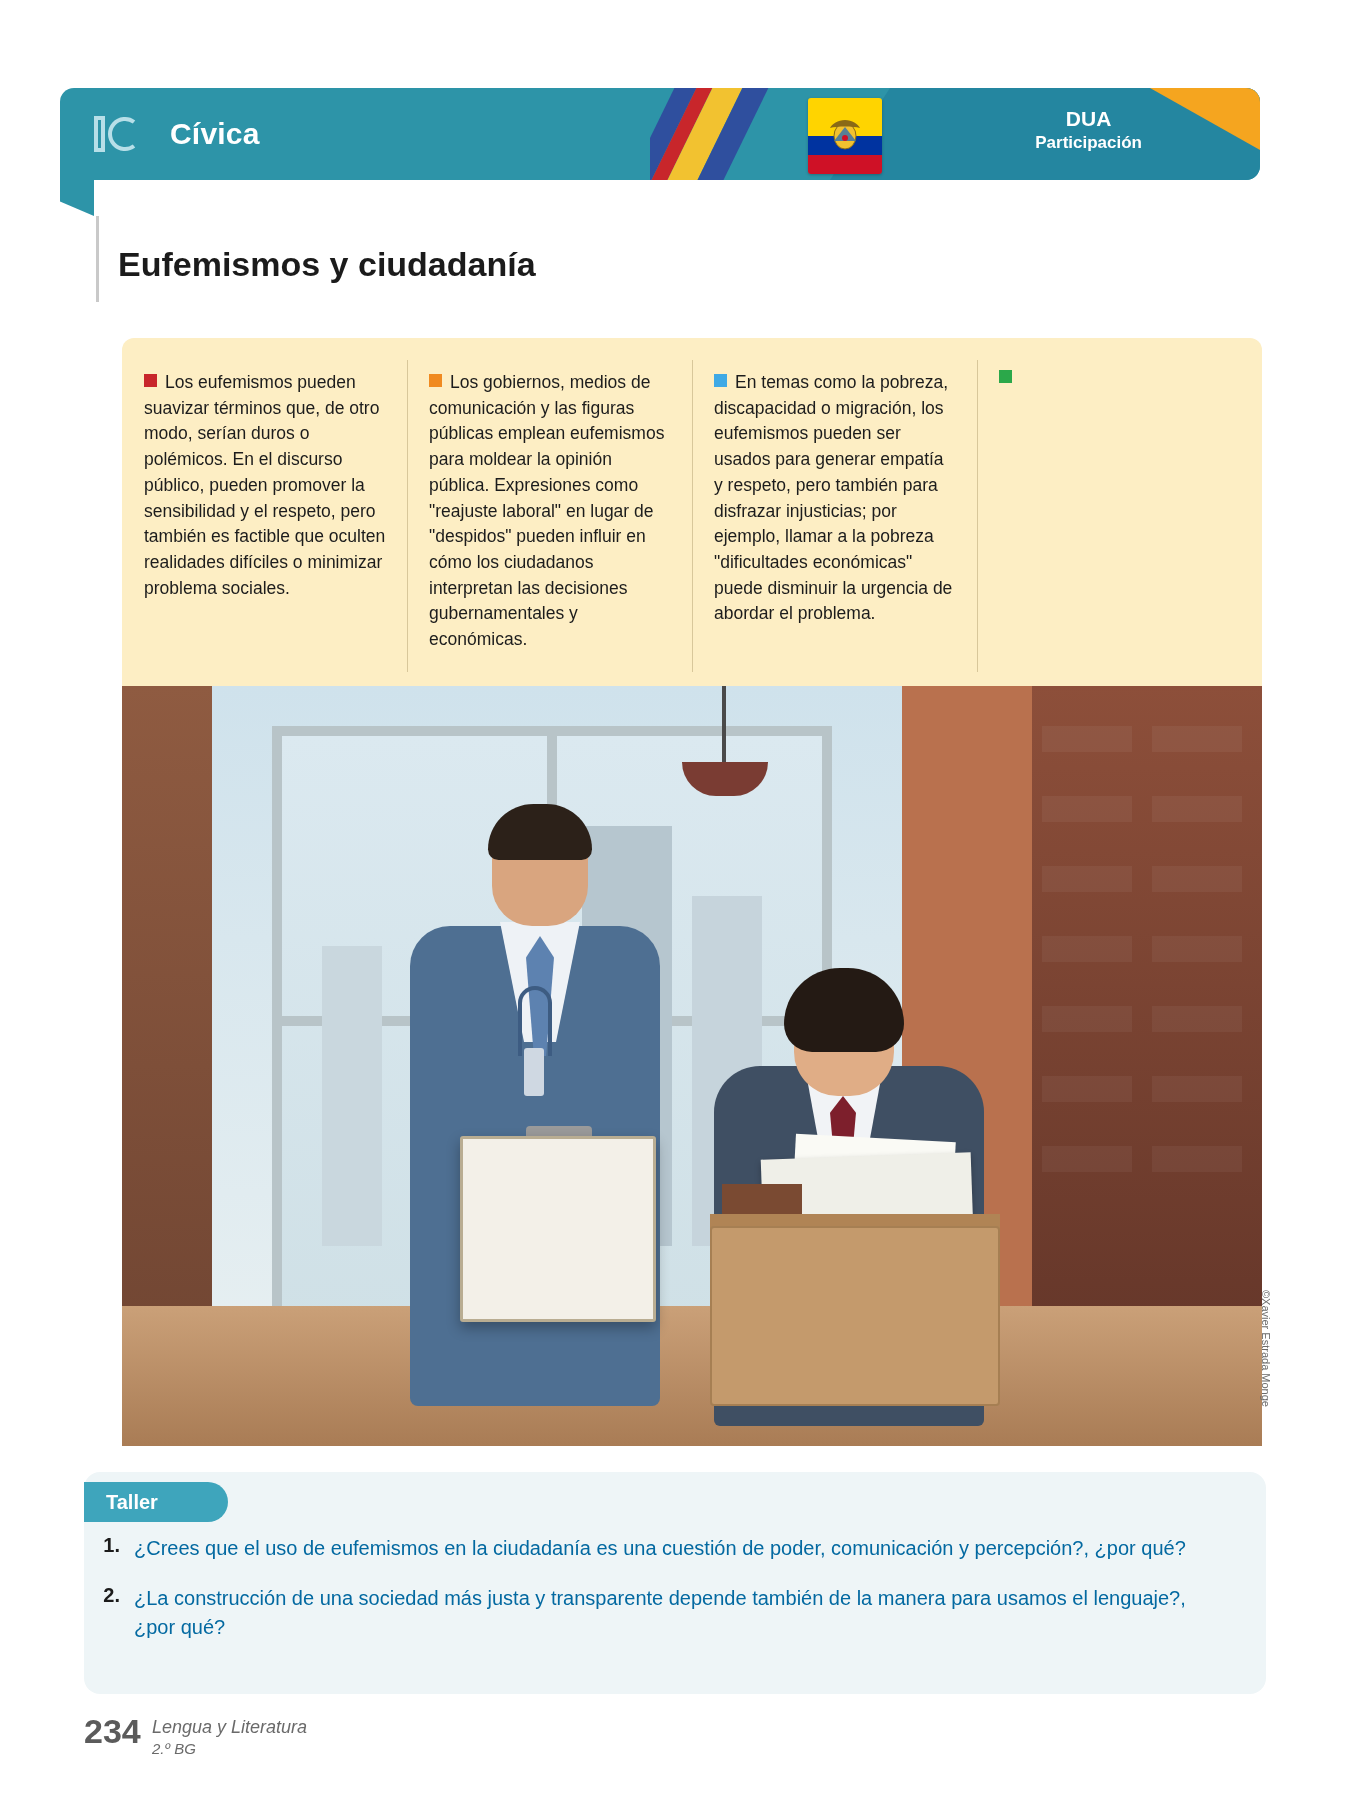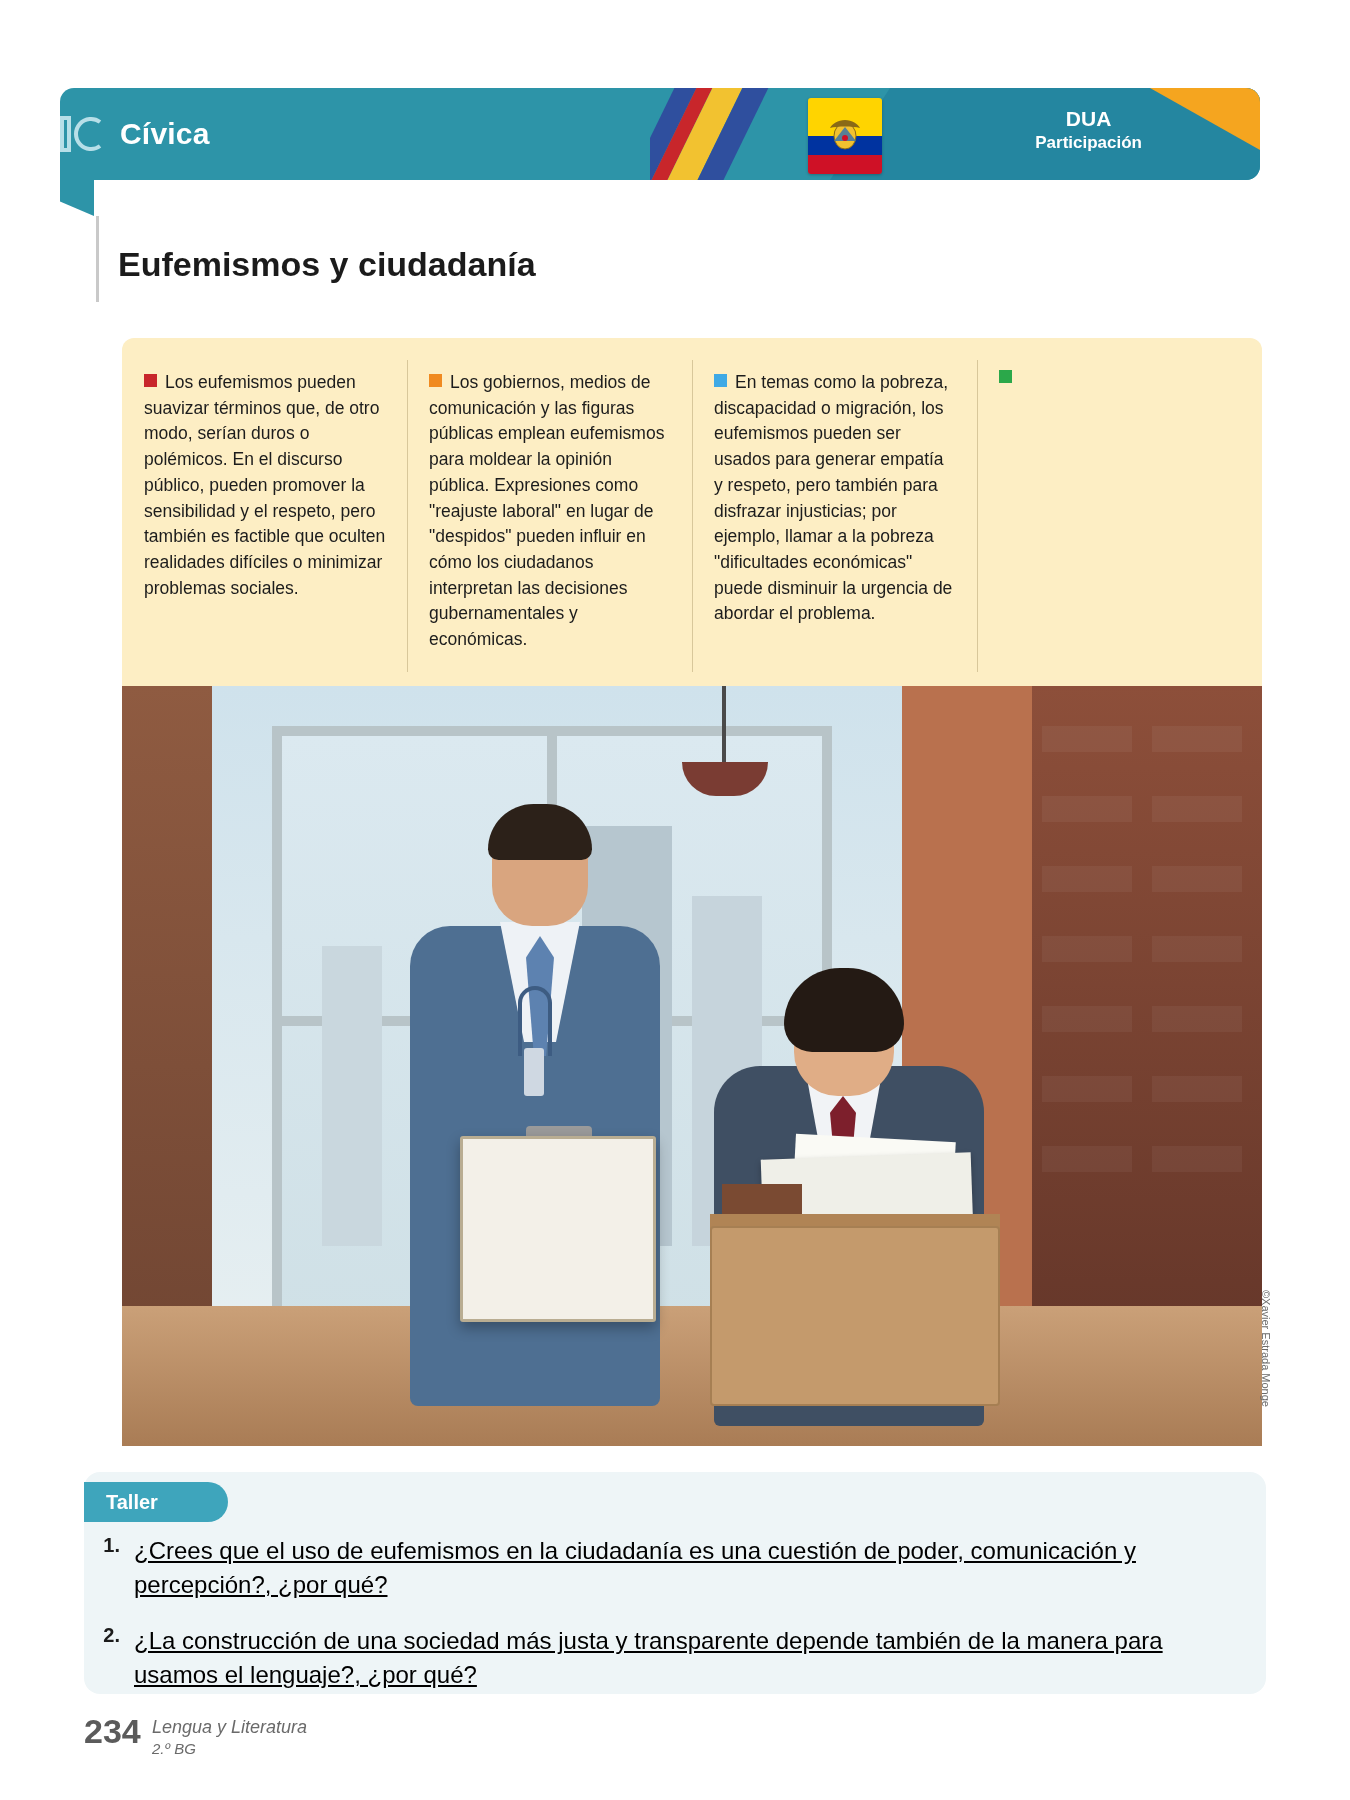--- a/index.html
+++ b/index.html
@@ -42,6 +42,8 @@
     height: 92px;
     display: flex;
     align-items: center;
+    padding-left: 34px;
+    gap: 16px;
   }
   .ic-logo {
     width: 60px; height: 40px;

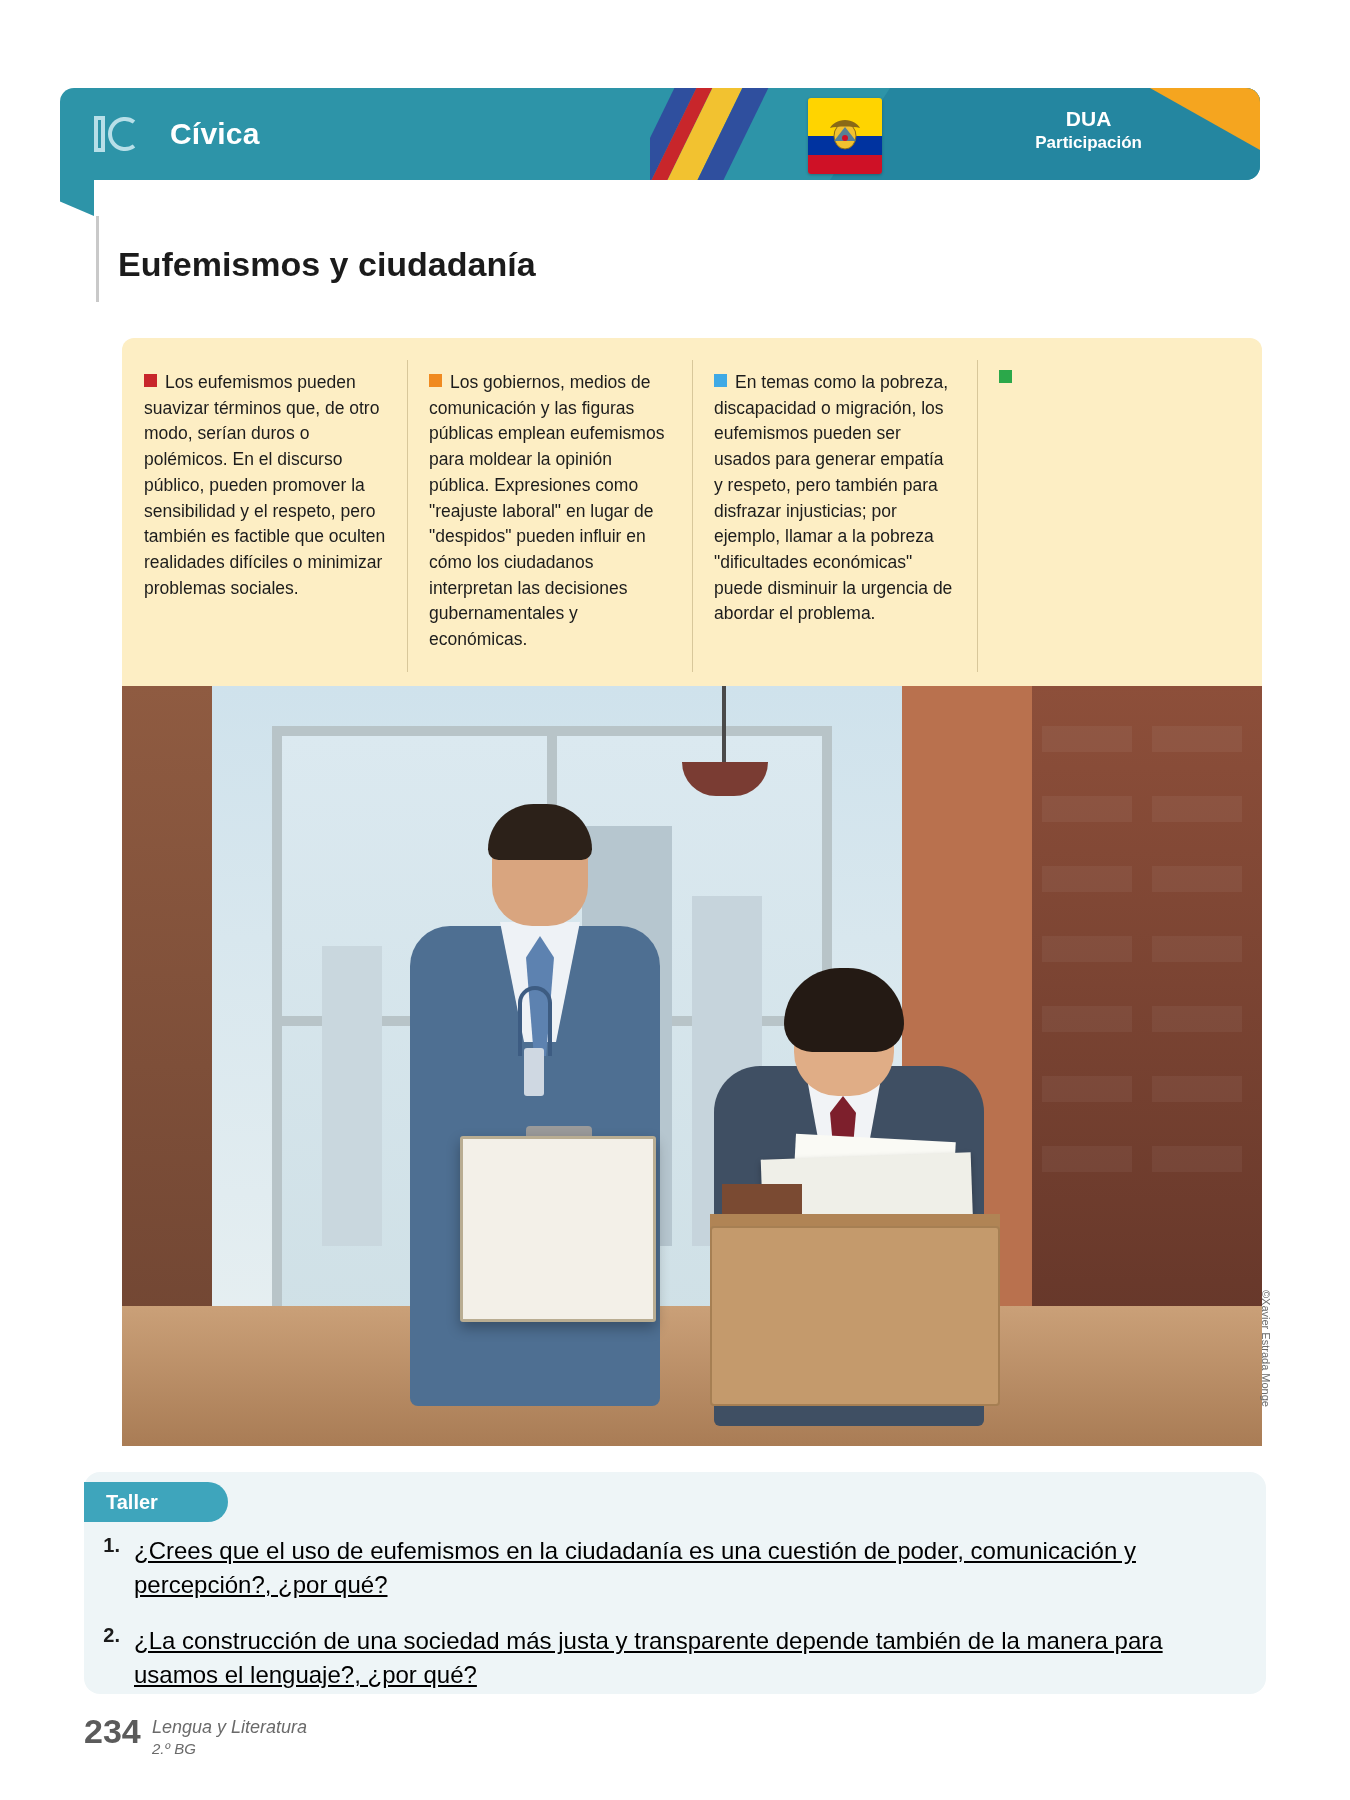--- a/index.html
+++ b/index.html
@@ -332,7 +332,7 @@
 
   <div class="ideas">
     <div class="idea-col">
-      <span class="bullet" style="background:#c8262b"></span><span class="idea-text">Los eufemismos pueden suavizar términos que, de otro modo, serían duros o polémicos. En el discurso público, pueden promover la sensibilidad y el respeto, pero también es factible que oculten realidades difíciles o minimizar problemas sociales.</span>
+      <span class="bullet" style="background:#c8262b"></span><span class="idea-text">Los eufemismos pueden suavizar términos que, de otro modo, serían duros o polémicos. En el discurso público, pueden promover la sensibilidad y el respeto, pero también es factible que oculten realidades difíciles o minimizar problema sociales.</span>
     </div>
     <div class="idea-col">
       <span class="bullet" style="background:#f08a20"></span><span class="idea-text">Los gobiernos, medios de comunicación y las figuras públicas emplean eufemismos para moldear la opinión pública. Expresiones como "reajuste laboral" en lugar de "despidos" pueden influir en cómo los ciudadanos interpretan las decisiones gubernamentales y económicas.</span>

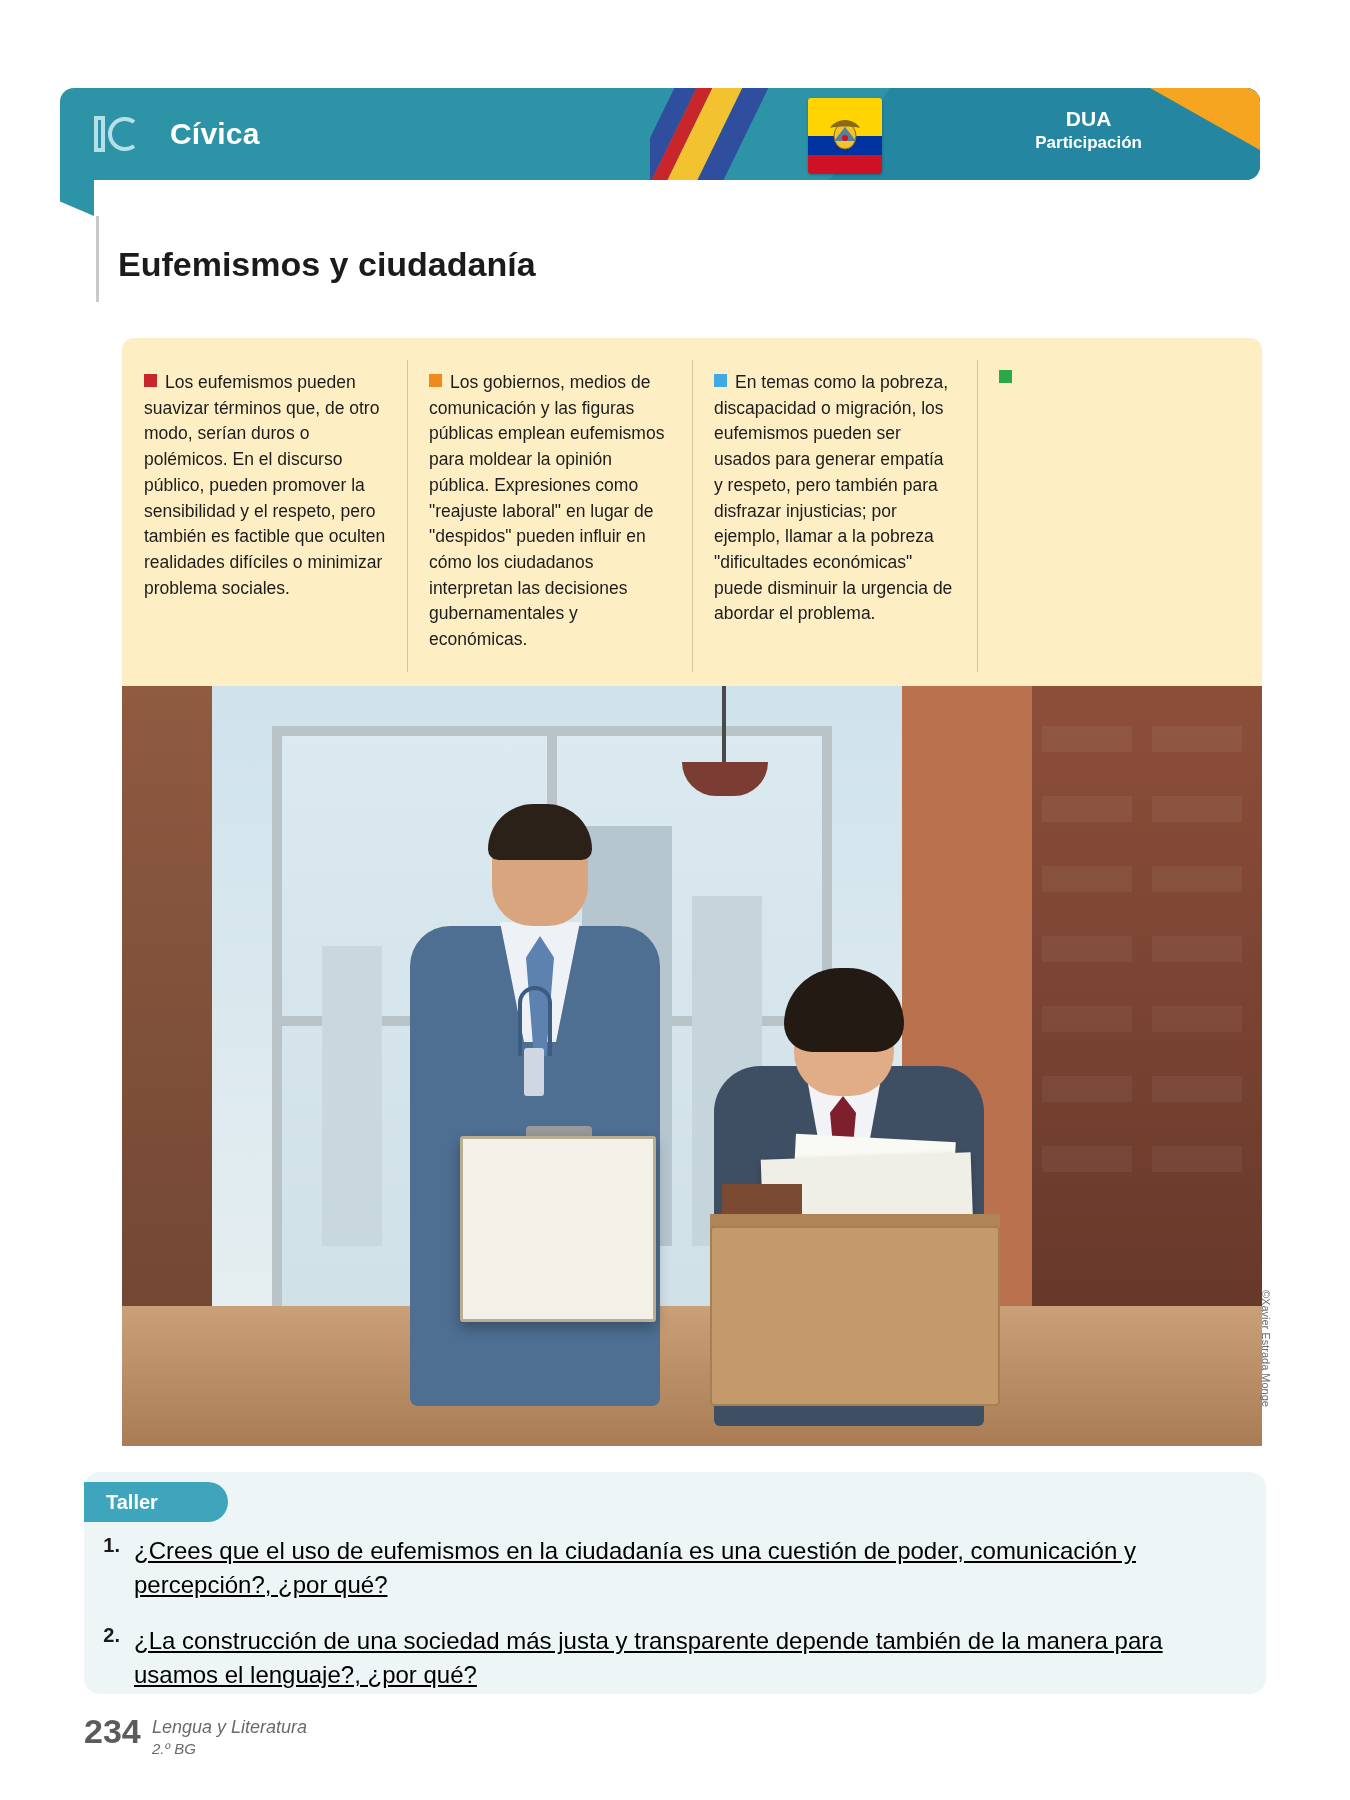--- a/index.html
+++ b/index.html
@@ -224,11 +224,10 @@
     color: #1b1b1b;
   }
   .q-text {
-    font-size: 24px;
+    font-size: 20px;
     line-height: 1.42;
-    color: #000000;
+    color: #0369a1;
     max-width: 1090px;
-    text-decoration: underline;
   }
 
   

